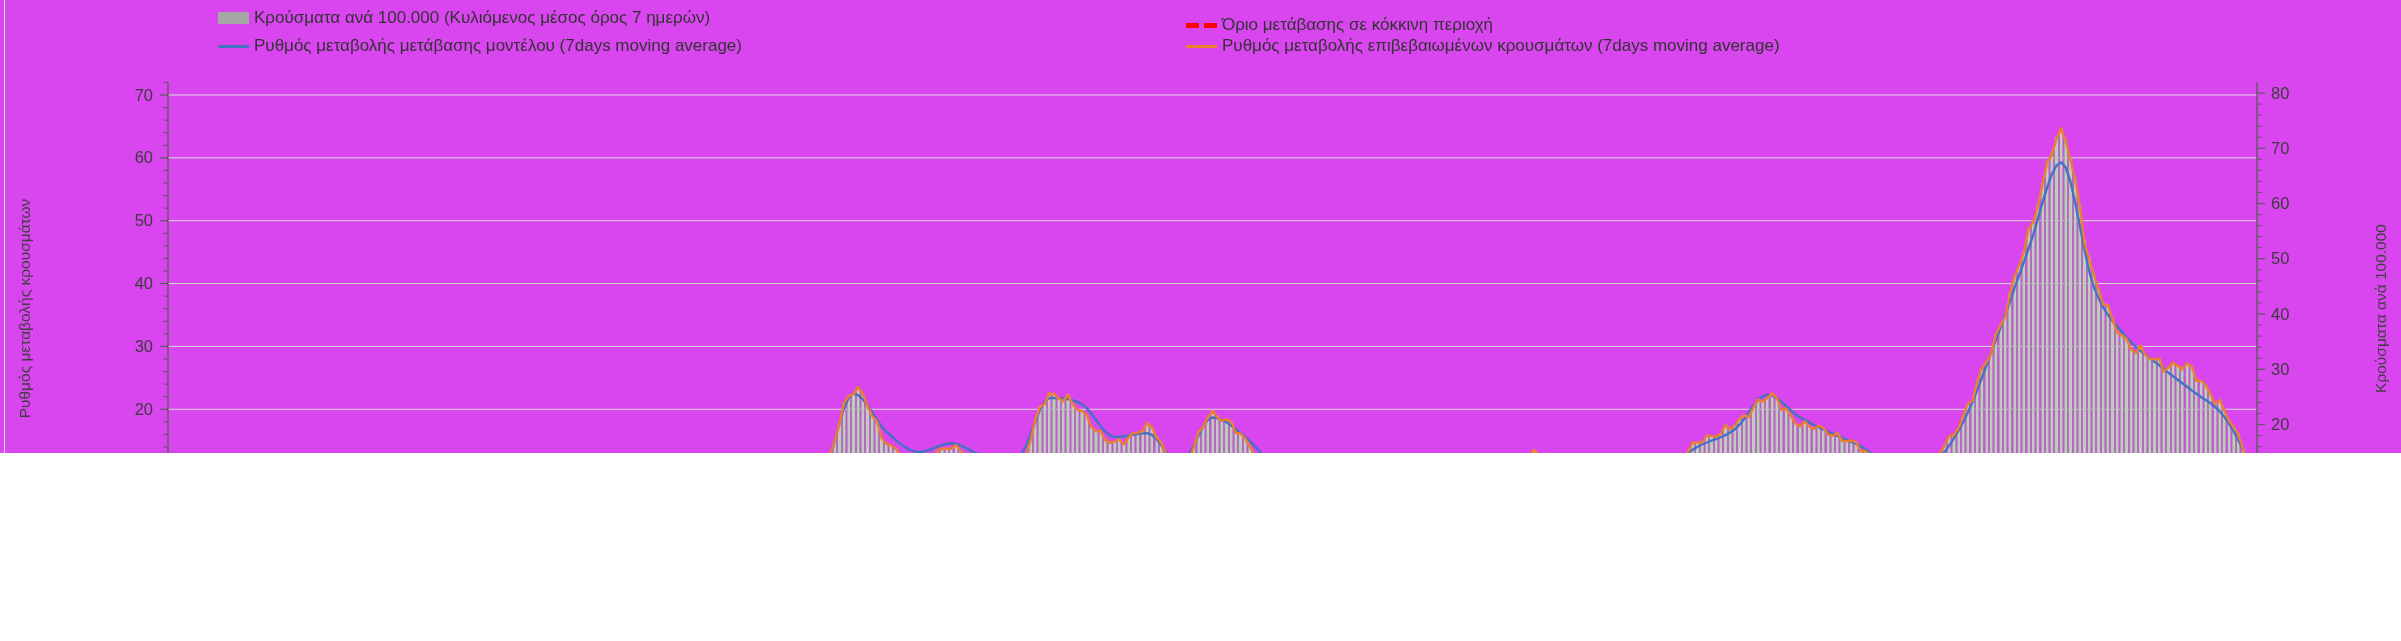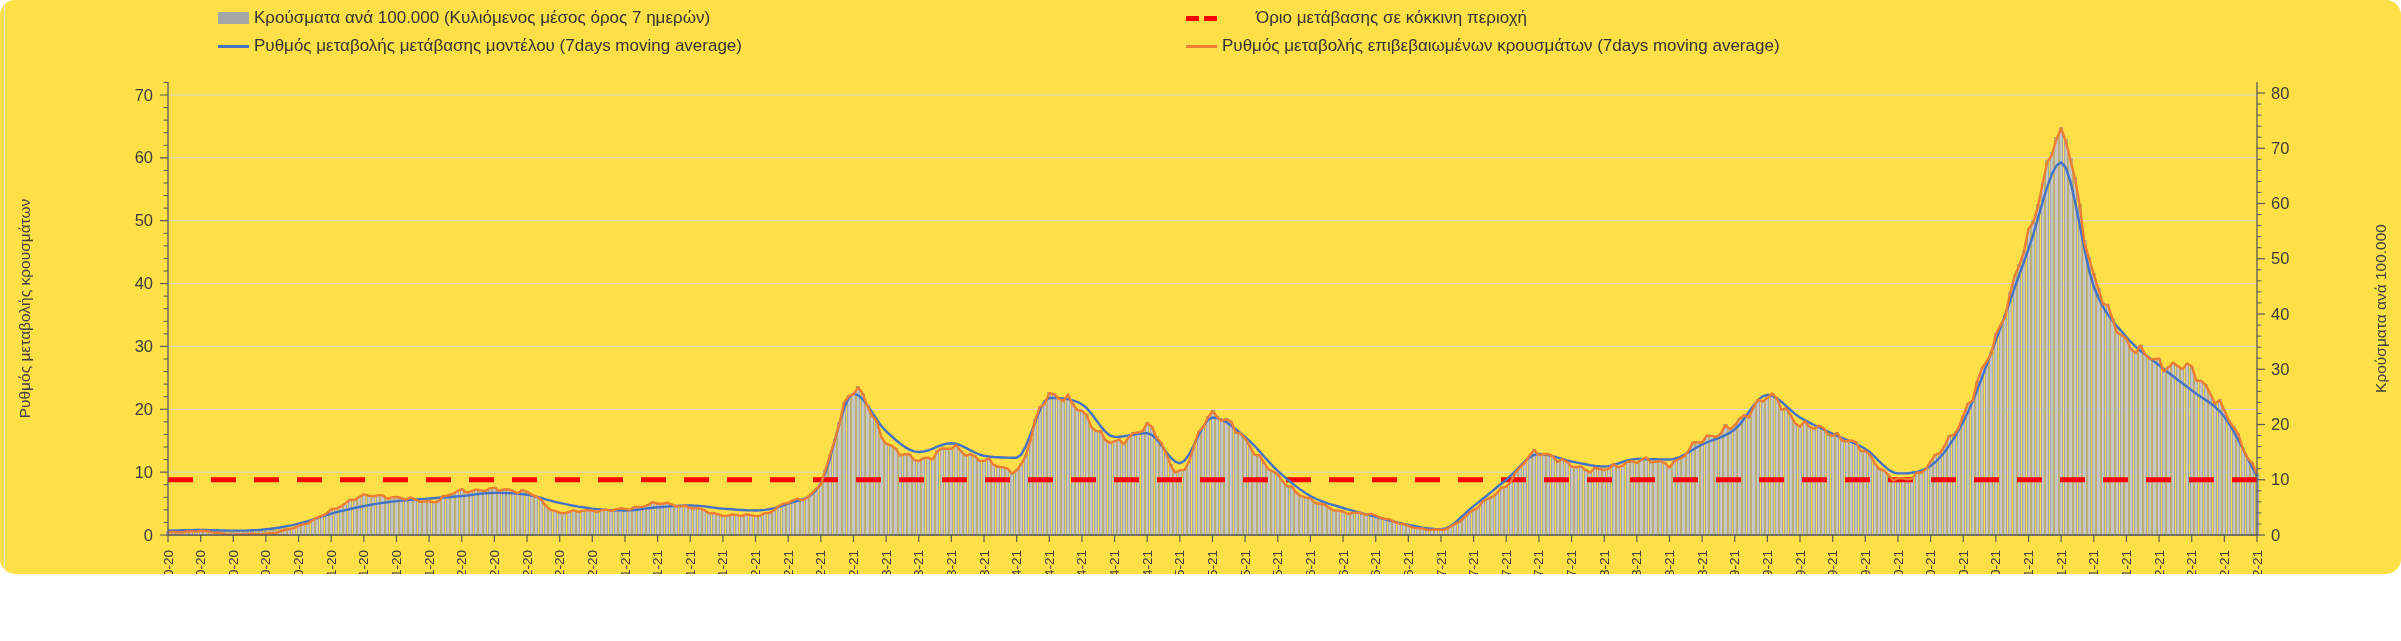--- a/index.html
+++ b/index.html
@@ -4,9 +4,8 @@
 <style>
   html,body{margin:0;padding:0;background:#ffffff;}
   .stage{
-    position:relative;width:2401px;height:574px;background:#fde047;overflow:hidden;
+    position:relative;width:2401px;height:453px;background:#d946ef;overflow:hidden;
     font-family:"Liberation Sans","DejaVu Sans",sans-serif;
-    border-radius:15px;
   }
   .legend-item{
     position:absolute;display:flex;align-items:center;height:22px;

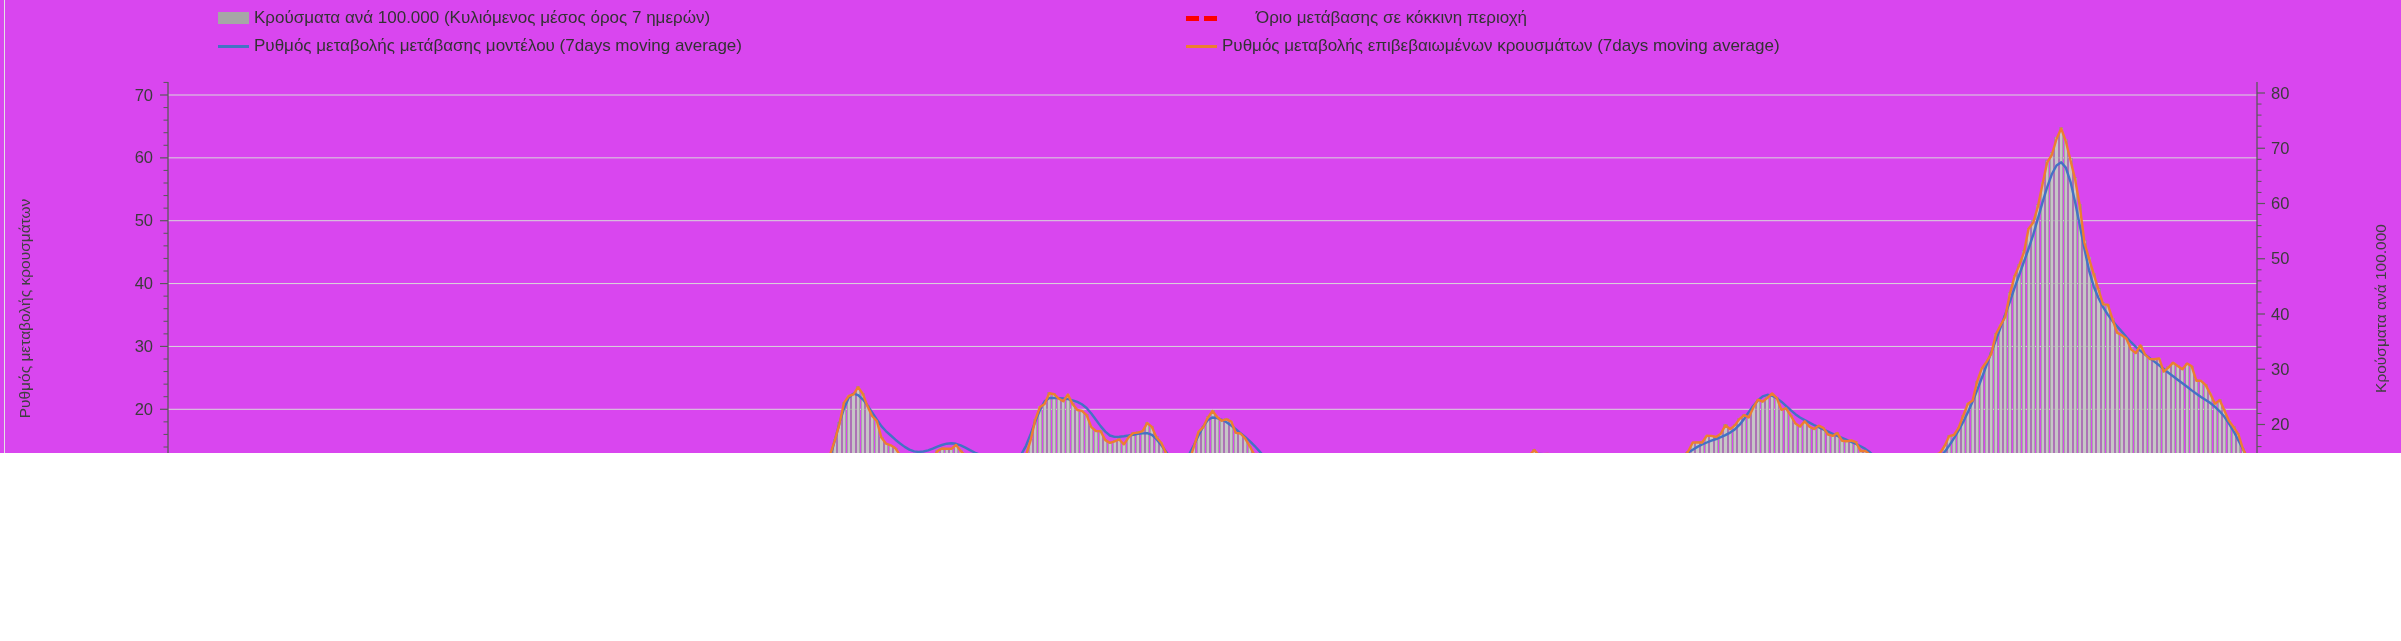--- a/index.html
+++ b/index.html
@@ -34,7 +34,7 @@
     <span class="sw-line" style="background:#4472c4;"></span>
     <span class="txt">Ρυθμός μεταβολής μετάβασης μοντέλου (7days moving average)</span>
   </div>
-  <div class="legend-item" style="left:1186px;top:7px;gap:34px;">
+  <div class="legend-item" style="left:1186px;top:14px;">
     <span class="sw-dash">
         <i></i>
         <i></i>

